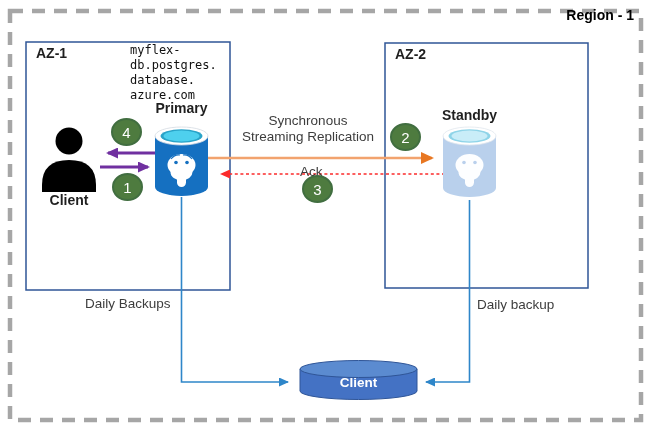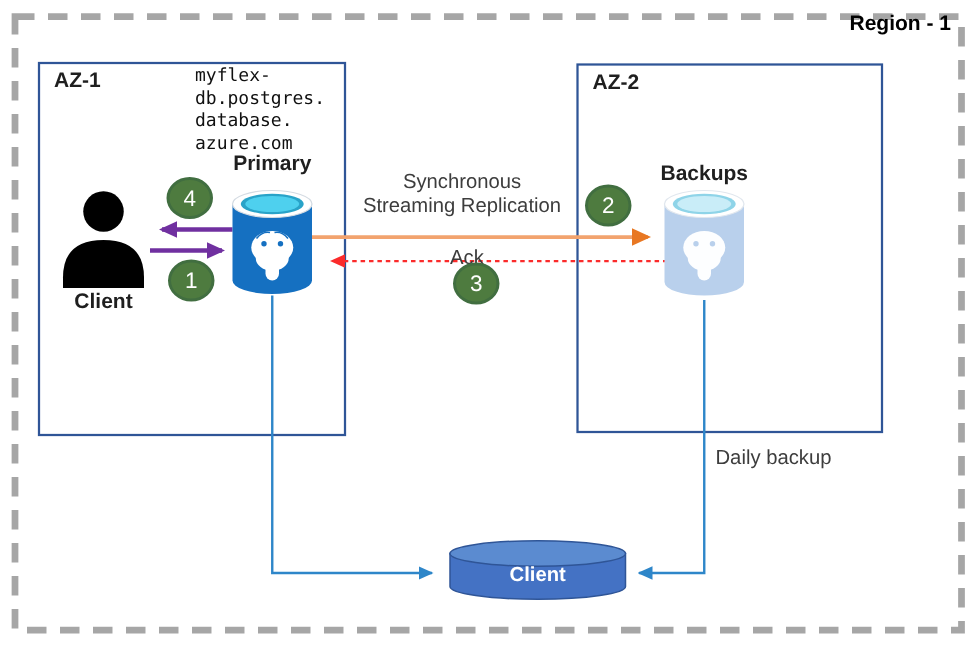--- a/index.html
+++ b/index.html
@@ -106,7 +106,7 @@
 azure.com</div>
 
   <div class="lbl bold center" style="left:146px;top:100px;width:71px;">Primary</div>
-  <div class="lbl bold center" style="left:434px;top:107px;width:71px;">Backups</div>
+  <div class="lbl bold center" style="left:434px;top:107px;width:71px;">Standby</div>
   <div class="lbl bold center" style="left:34px;top:192px;width:70px;">Client</div>
 
   <div class="lbl reg pre center" style="left:228px;top:113px;width:160px;line-height:16px;">Synchronous

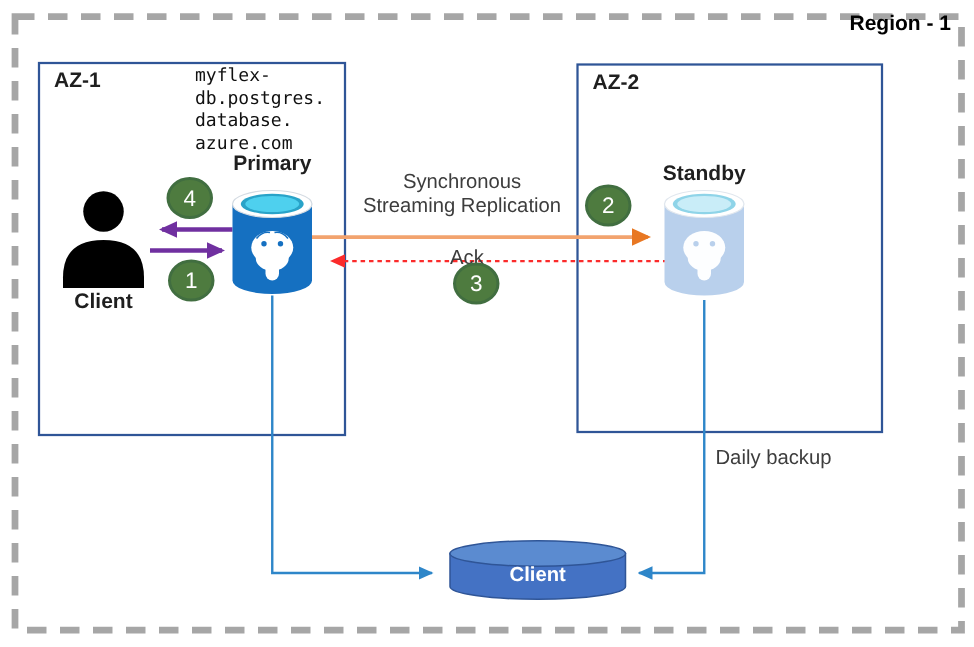--- a/index.html
+++ b/index.html
@@ -112,6 +112,7 @@
   <div class="lbl reg pre center" style="left:228px;top:113px;width:160px;line-height:16px;">Synchronous
 Streaming Replication</div>
   <div class="lbl reg" style="left:268px;top:164px;margin-left:32px;">Ack</div>
+  <div class="lbl reg" style="left:85px;top:296px;">Daily Backups</div>
   <div class="lbl reg" style="left:477px;top:297px;">Daily backup</div>
 
   <div class="lbl backup-txt center" style="left:318px;top:375px;width:81px;">Client</div>

